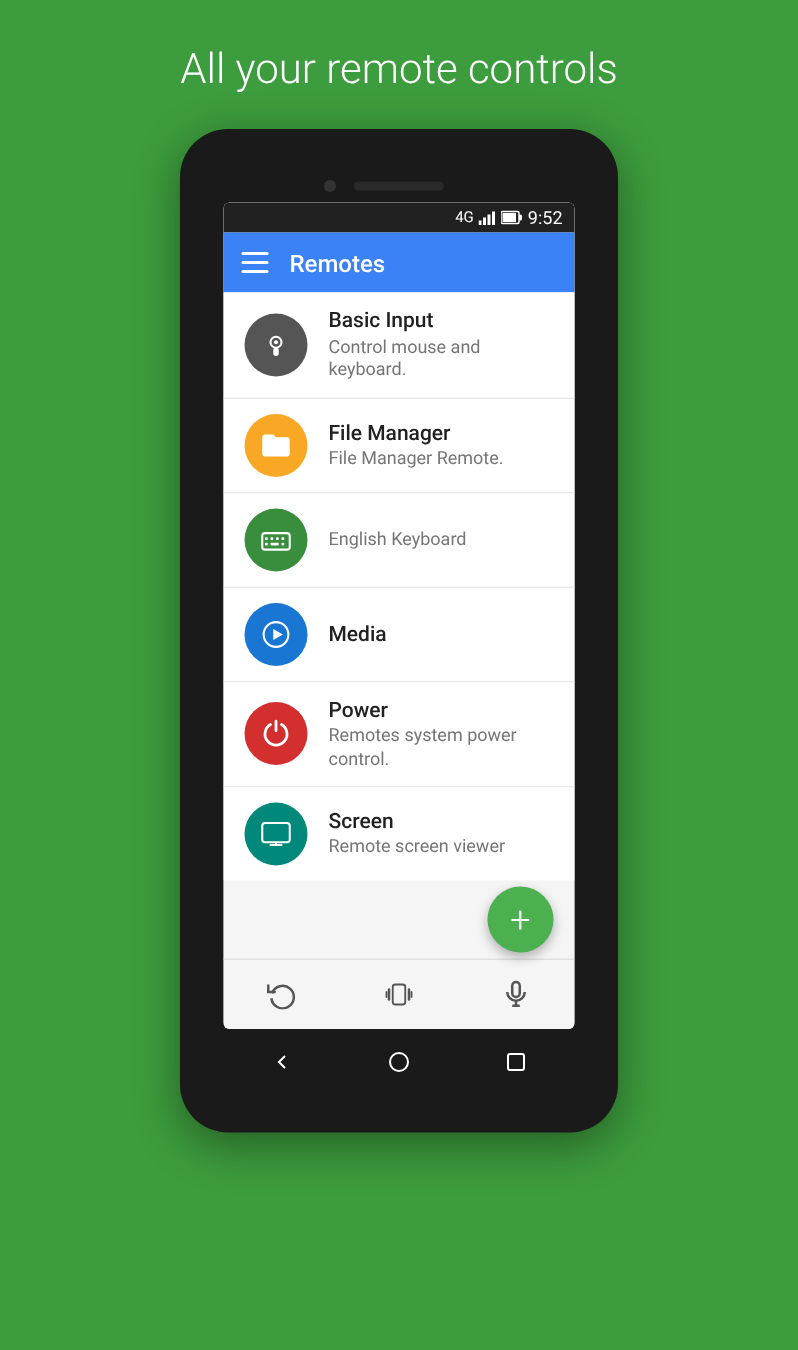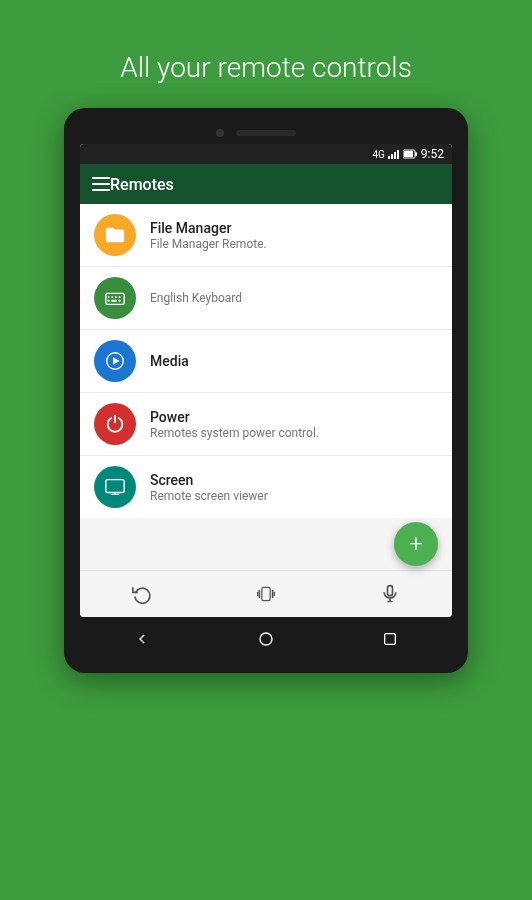--- a/index.html
+++ b/index.html
@@ -22,7 +22,6 @@
       font-weight: 300;
       line-height: 1.3;
       padding: 28px 40px 22px 40px;
-      margin-top: 22px;
     }
 
     .phone-wrapper {

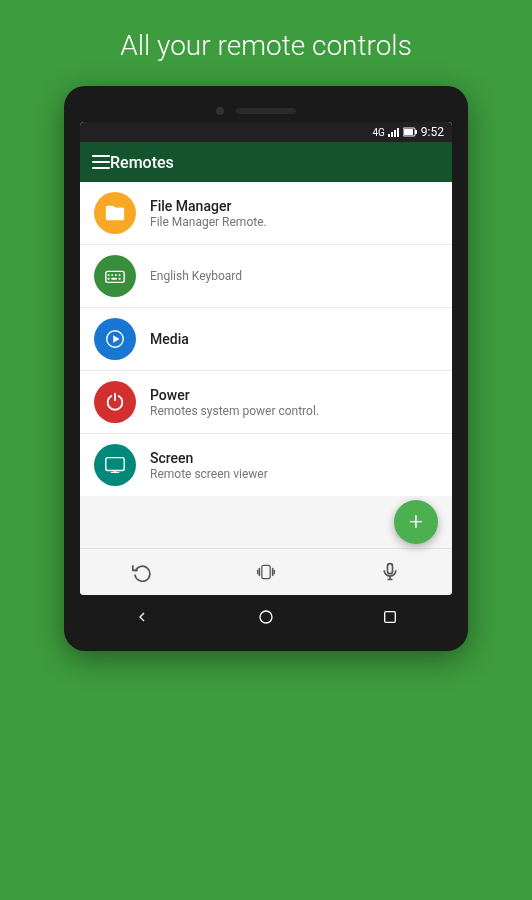--- a/index.html
+++ b/index.html
@@ -25,10 +25,10 @@
     }
 
     .phone-wrapper {
-      width: 404px;
+      width: 292px;
       background: #1a1a1a;
-      border-radius: 21px;
-      padding: 16px;
+      border-radius: 32px;
+      padding: 29px;
       box-shadow: 0 8px 30px rgba(0,0,0,0.4);
       position: relative;
     }

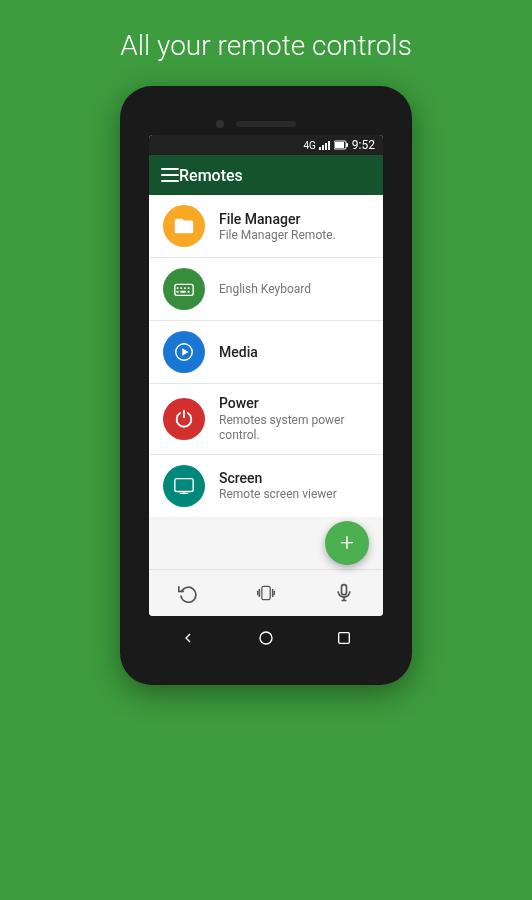--- a/index.html
+++ b/index.html
@@ -88,11 +88,12 @@
     }
 
     .app-bar {
-      background: #14532d;
+      background: #3b82f6;
       display: flex;
       align-items: center;
       padding: 0 12px;
       height: 40px;
+      gap: 14px;
     }
 
     .hamburger-icon {

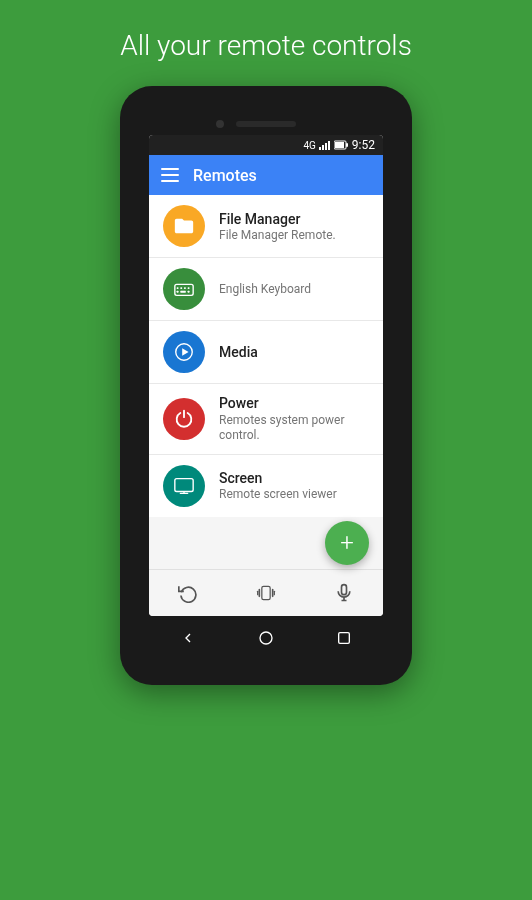--- a/index.html
+++ b/index.html
@@ -280,6 +280,19 @@
 
     <div class="list-container">
 
+      <div class="list-item">
+        <div class="item-icon icon-dark">
+          <svg viewBox="0 0 24 24" fill="white">
+            <circle cx="12" cy="10" r="4" fill="none" stroke="white" stroke-width="1.5"></circle>
+            <circle cx="12" cy="10" r="1.5" fill="white"></circle>
+            <rect x="10" y="14" width="4" height="6" rx="2" fill="white"></rect>
+          </svg>
+        </div>
+        <div class="item-text">
+          <div class="item-title">Basic Input</div>
+          <div class="item-subtitle">Control mouse and keyboard.</div>
+        </div>
+      </div>
 
       <div class="list-item">
         <div class="item-icon icon-yellow">

